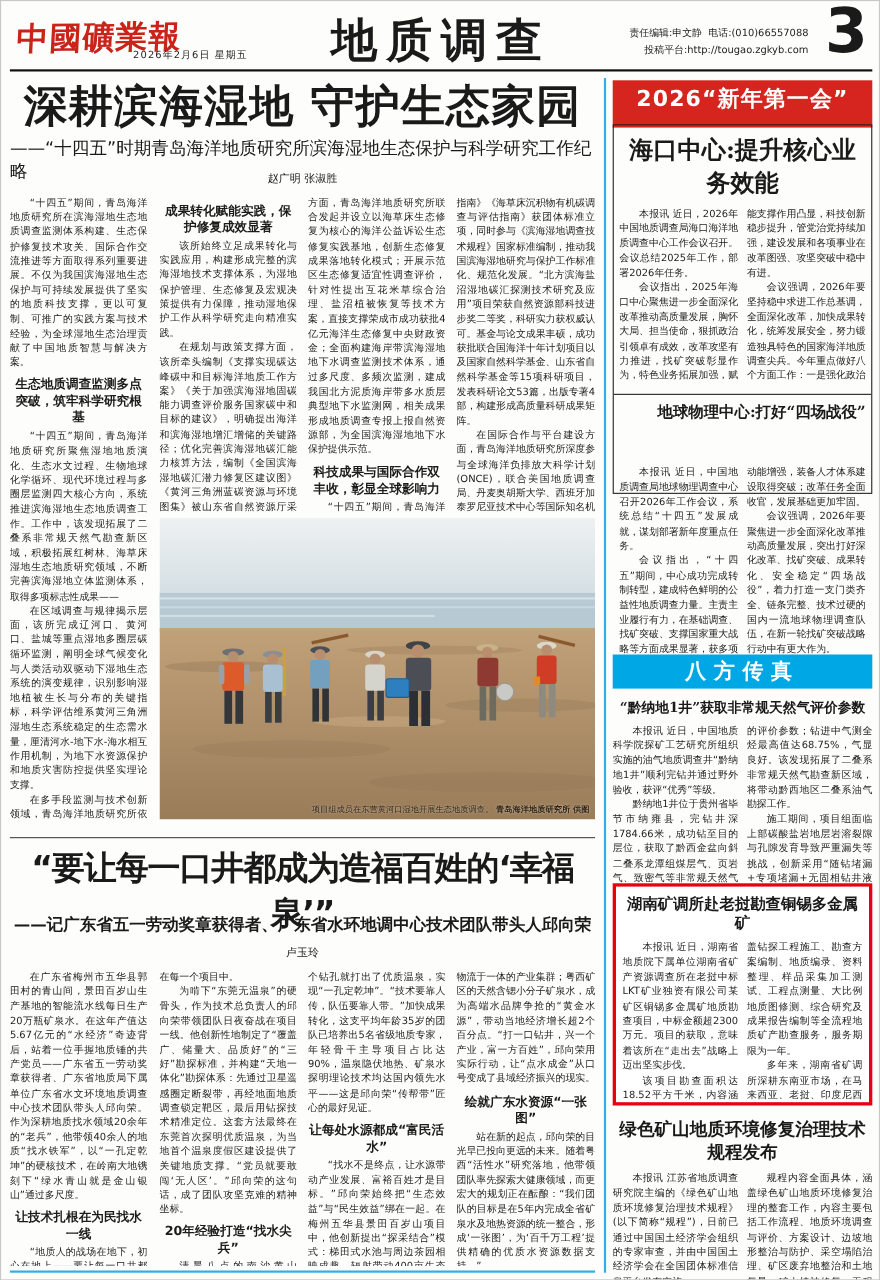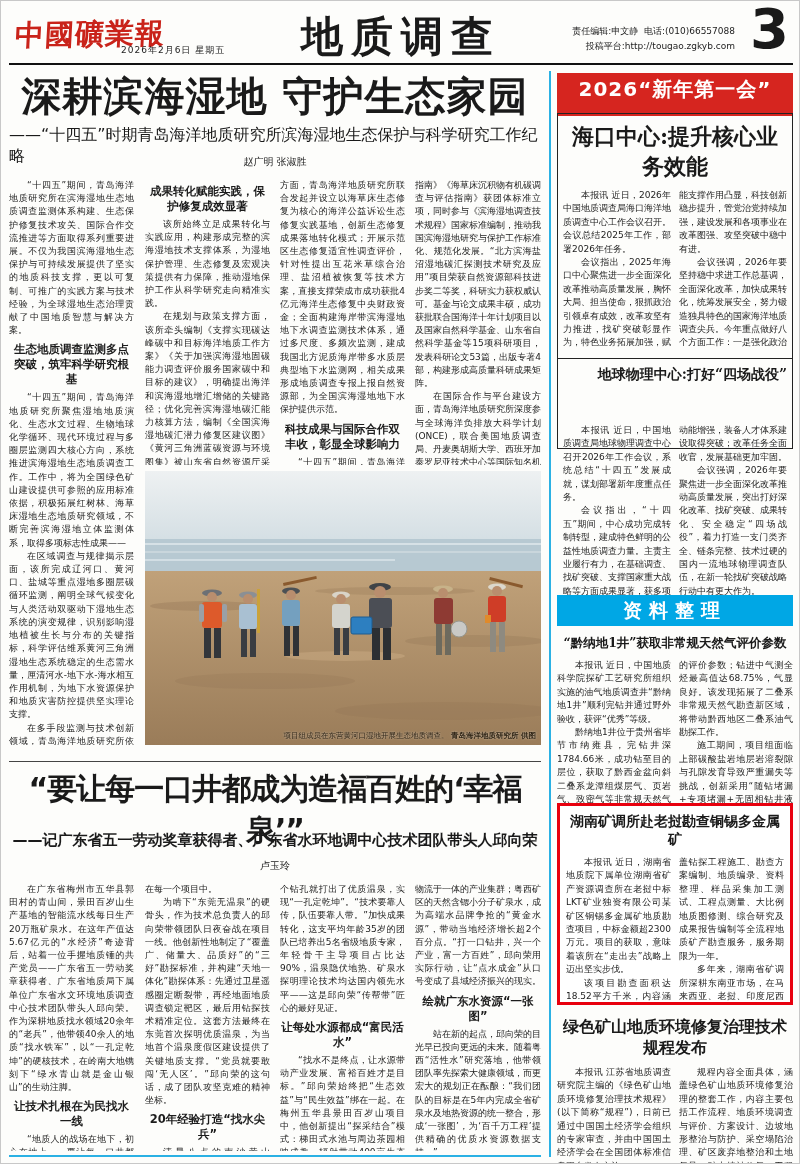--- a/index.html
+++ b/index.html
@@ -102,7 +102,7 @@
   <div class="col c1">
     <p class="para">“十四五”期间，青岛海洋地质研究所在滨海湿地生态地质调查监测体系构建、生态保护修复技术攻关、国际合作交流推进等方面取得系列重要进展。不仅为我国滨海湿地生态保护与可持续发展提供了坚实的地质科技支撑，更以可复制、可推广的实践方案与技术经验，为全球湿地生态治理贡献了中国地质智慧与解决方案。</p>
     <p class="para sub">生态地质调查监测多点突破，筑牢科学研究根基</p>
-    <p class="para">“十四五”期间，青岛海洋地质研究所聚焦湿地地质演化、生态水文过程、生物地球化学循环、现代环境过程与多圈层监测四大核心方向，系统推进滨海湿地生态地质调查工作。工作中，将为全国绿色矿山建设提供可参照的应用标准依据，积极拓展红树林、海草床湿地生态地质研究领域，不断完善滨海湿地立体监测体系，取得多项标志性成果——</p>
+    <p class="para">“十四五”期间，青岛海洋地质研究所聚焦湿地地质演化、生态水文过程、生物地球化学循环、现代环境过程与多圈层监测四大核心方向，系统推进滨海湿地生态地质调查工作。工作中，该发现拓展了二叠系非常规天然气勘查新区域，积极拓展红树林、海草床湿地生态地质研究领域，不断完善滨海湿地立体监测体系，取得多项标志性成果——</p>
     <p class="para">在区域调查与规律揭示层面，该所完成辽河口、黄河口、盐城等重点湿地多圈层碳循环监测，阐明全球气候变化与人类活动双驱动下湿地生态系统的演变规律，识别影响湿地植被生长与分布的关键指标，科学评估维系黄河三角洲湿地生态系统稳定的生态需水量，厘清河水-地下水-海水相互作用机制，为地下水资源保护和地质灾害防控提供坚实理论支撑。</p>
     <p class="para">在多手段监测与技术创新领域，青岛海洋地质研究所依托自然资源部生态地质野外站开展长期监测，明确黄河口湿地芦苇在盐度梯度下的光合参数变化规律，为芦苇湿地精细化管理和耐盐作物改良提供技术支撑。创新构建“样本迁移-土地利用类型分类-碳储量估算”技术框架，成功重建1990年~2020年中国海岸带滨海湿地动态监测与碳储演变格局，为海岸带滨海湿地规划和近海工程建设提供科学依据。</p>
   </div>

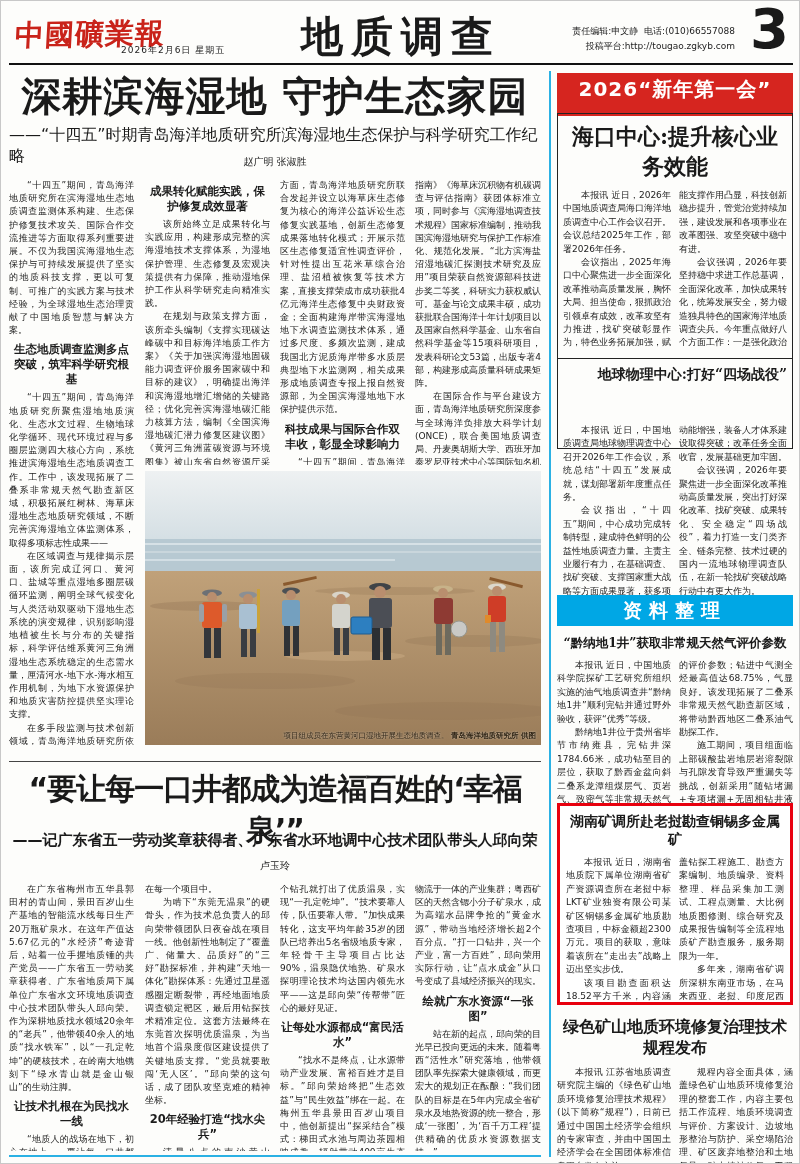--- a/index.html
+++ b/index.html
@@ -272,7 +272,7 @@
     </div>
   </div>
 
-  <div class="rc banner banner2">资料整理</div>
+  <div class="rc banner banner2">八方传真</div>
 
   <div class="rc r3">
     <div class="rh">“黔纳地1井”获取非常规天然气评价参数</div>

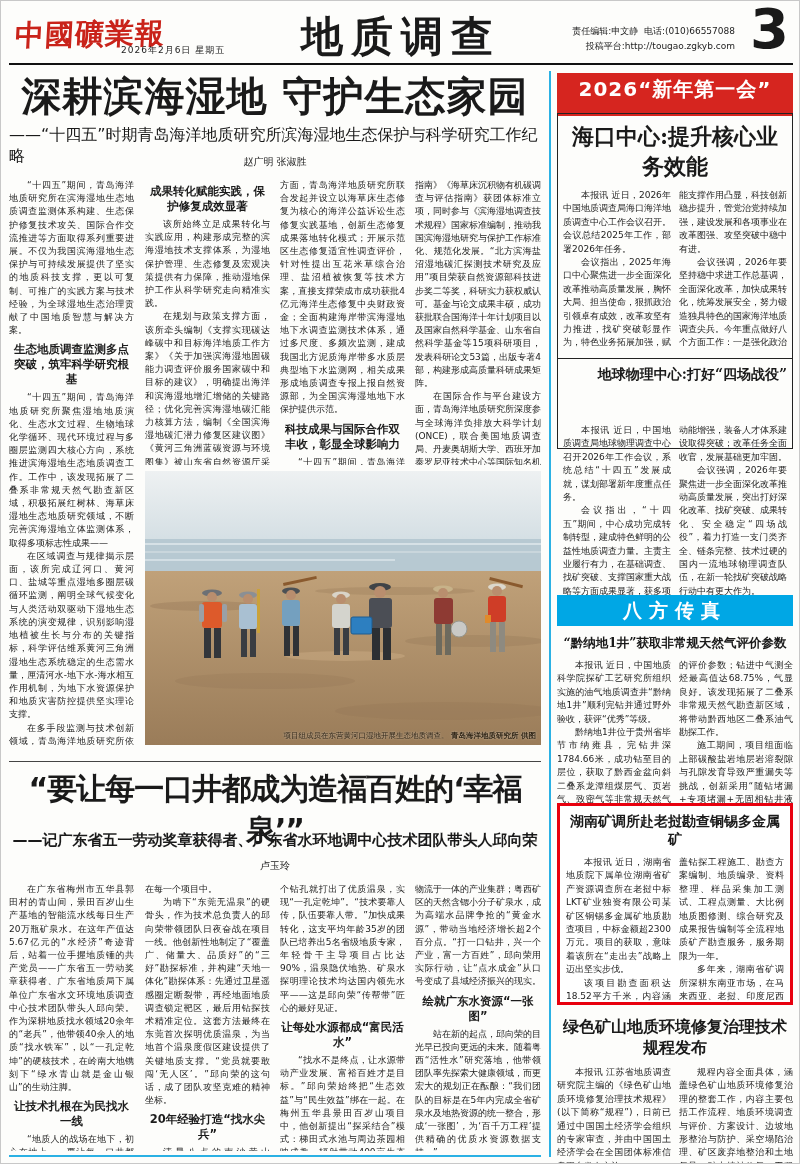--- a/index.html
+++ b/index.html
@@ -225,7 +225,7 @@
   <div class="a2by">卢玉玲</div>
 
   <div class="col b1">
-    <p class="para">在广东省梅州市五华县郭田村的青山间，景田百岁山生产基地的智能流水线每日生产20万瓶矿泉水。在这年产值达5.67亿元的“水经济”奇迹背后，站着一位手握地质锤的共产党员——广东省五一劳动奖章获得者、广东省地质局下属单位广东省水文环境地质调查中心技术团队带头人邱向荣。作为深耕地质找水领域20余年的“老兵”，他带领40余人的地质“找水铁军”，以“一孔定乾坤”的硬核技术，在岭南大地镌刻下“绿水青山就是金山银山”的生动注脚。</p>
+    <p class="para">在广东省梅州市五华县郭田村的青山间，景田百岁山生产基地的智能流水线每日生产20万瓶矿泉水。在这年产值达5.67亿元的“水经济”奇迹背后，站着一位手握地质锤的共产党员——广东省五一劳动奖章获得者、广东省地质局下属单位广东省水文环境地质调查中心技术团队带头人邱向荣。作为深耕地质找水领域20余年的“老兵”，他带领40余人的地质“找水铁军”，以“一孔定乾坤”的硬核技术，在岭南大地镌刻下“绿水青山就是金山银山”通过多尺度。</p>
     <p class="para sub">让技术扎根在为民找水一线</p>
     <p class="para">“地质人的战场在地下，初心在地上——要让每一口井都成为造福百姓的‘幸福泉’。”这是共产党员邱向荣常挂在嘴边的话。回望多年的找水征程，他带领团队累计探明广东省优质矿泉水源地106处、地热田40余处，技术服务撬动产业投资超百亿元，从地质技术赋能助力东莞和广州南沙区实现“零温泉”突破，到支撑“百岁山”“鼎湖山泉”“万寿山”等品牌矿泉水找到优质水源，他用“一孔定乾坤”的硬核技术，把广东地质人的担当深深地印刻</p>
   </div>

